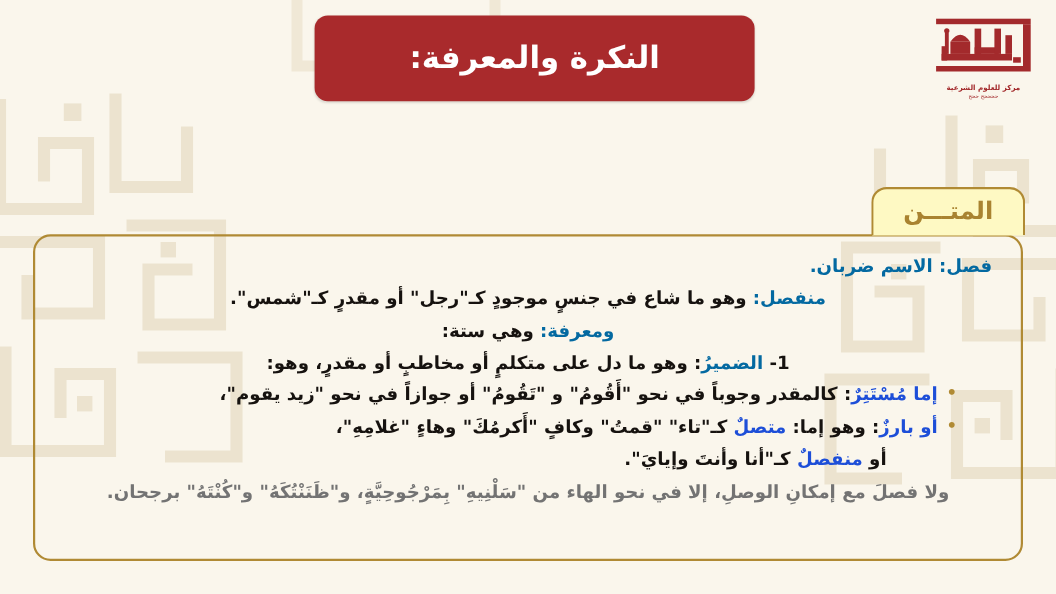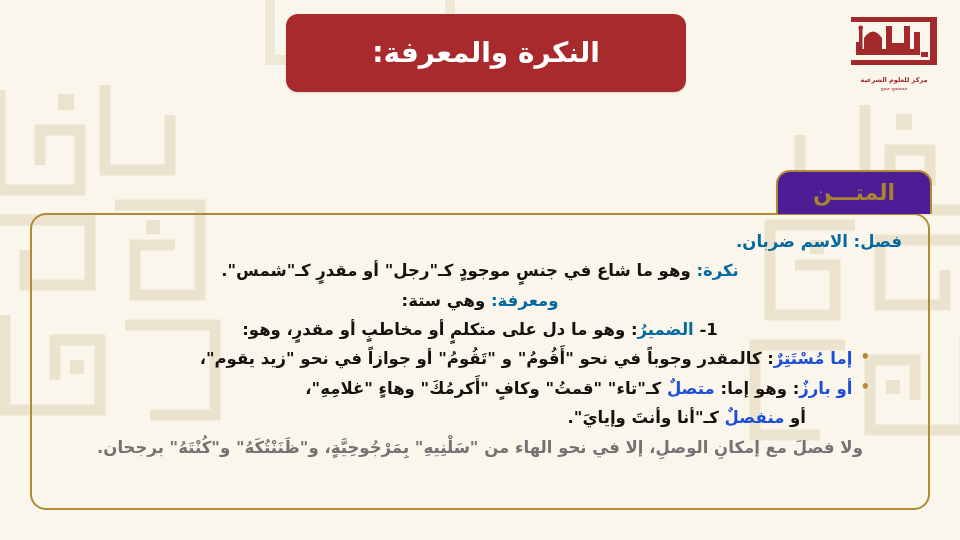--- a/index.html
+++ b/index.html
@@ -83,12 +83,12 @@
     position: absolute;
     right: 28px;
     top: 170px;
-    width: 156px;
+    width: 140px;
     height: 44px;
     border: 2px solid #b08a34;
     border-bottom: none;
     border-radius: 14px 14px 0 0;
-    background: #4c1d95;
+    background: #fef9c3;
     display: flex;
     align-items: center;
     justify-content: center;

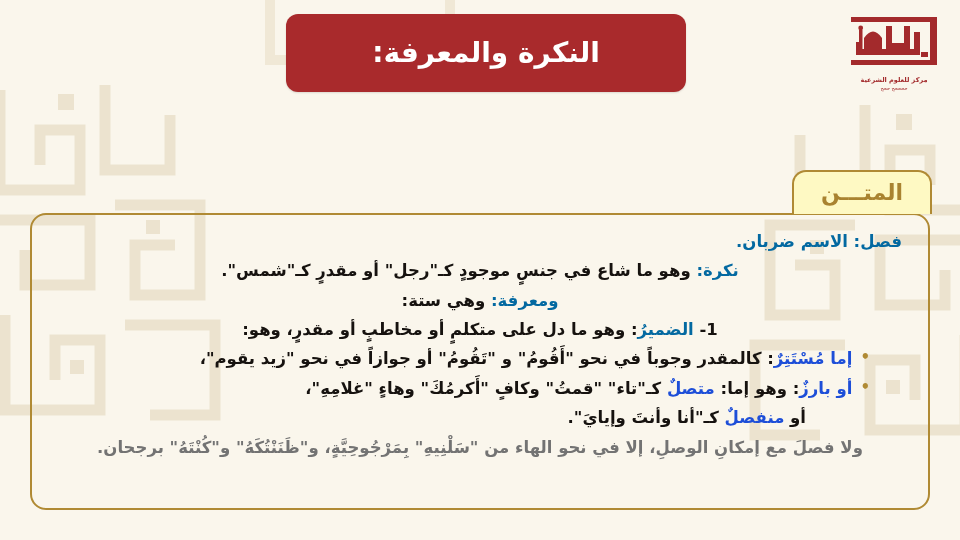--- a/index.html
+++ b/index.html
@@ -241,7 +241,7 @@
 <div class="content-box">
   <div class="matn-body" id="matn-body">
       <div class="line r"><span class="red">فصل: الاسم ضربان.</span></div>
-      <div class="line c"><span class="red">نكرة:</span><span class="black"> وهو ما شاع في جنسٍ موجودٍ كـ"رجل" أو مقدرٍ كـ"شمس".</span></div>
+      <div class="line c"><span class="red">منفصل:</span><span class="black"> وهو ما شاع في جنسٍ موجودٍ كـ"رجل" أو مقدرٍ كـ"شمس".</span></div>
       <div class="line c"><span class="red">ومعرفة:</span><span class="black"> وهي ستة:</span></div>
       <div class="line c"><span class="black">1- </span><span class="red">الضميرُ</span><span class="black">: وهو ما دل على متكلمٍ أو مخاطبٍ أو مقدرٍ، وهو:</span></div>
       <div class="bullet-row indent-1">

